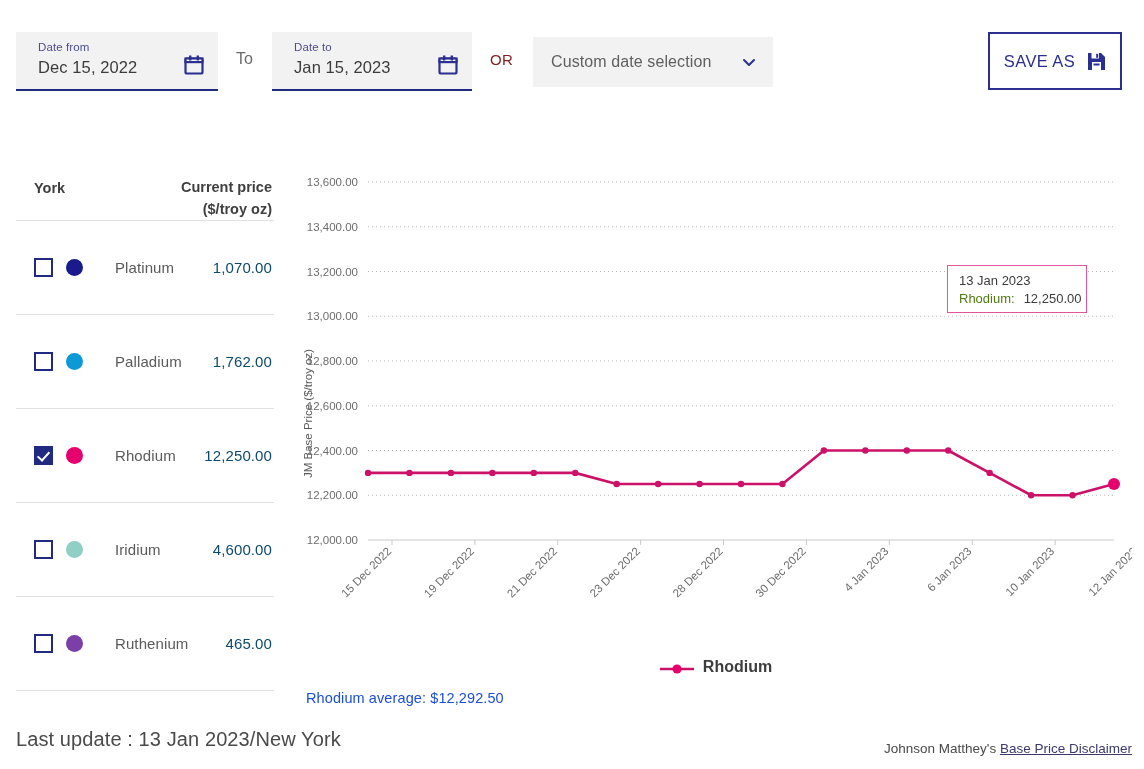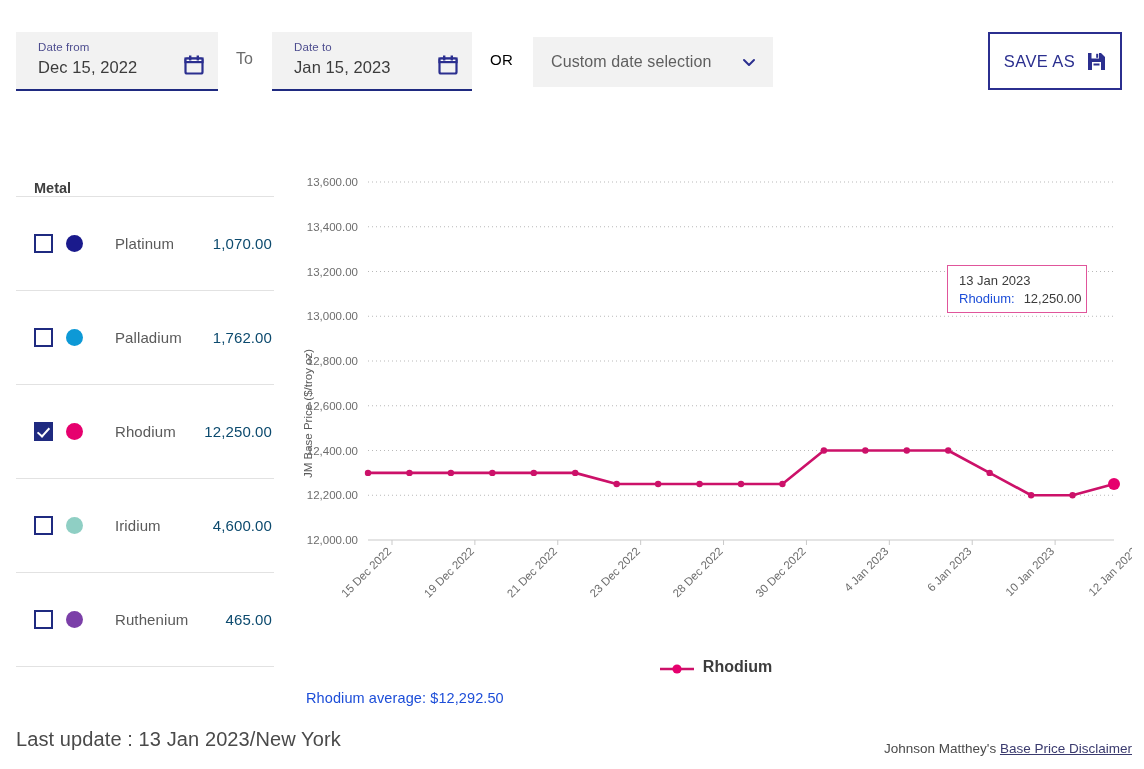--- a/index.html
+++ b/index.html
@@ -44,7 +44,7 @@
   }
   .or-word {
     position: absolute; left: 490px; top: 51px;
-    font-size: 15px; color: #000000; letter-spacing: .3px;
+    font-size: 15px; color: #7f1d1d; letter-spacing: .3px;
   }
 
   .custom-select {

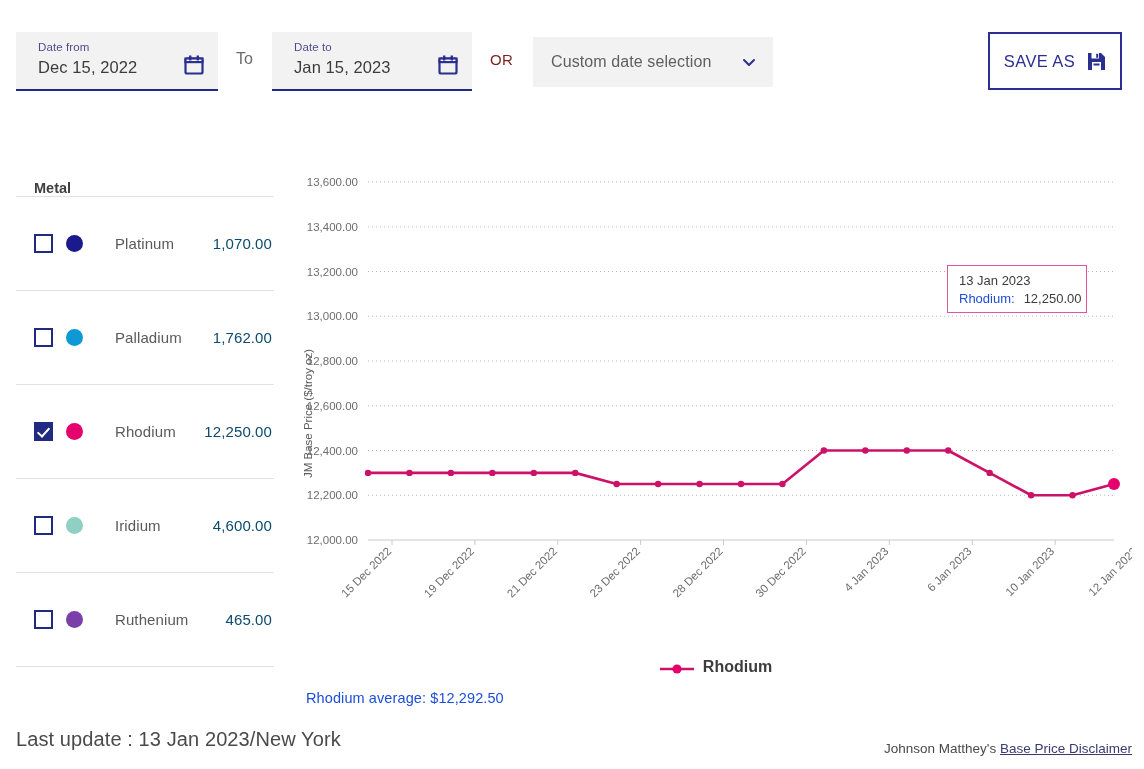--- a/index.html
+++ b/index.html
@@ -250,7 +250,7 @@
 
   <div class="metals">
     <div class="metals-head">
-      <div class="mh-metal">Metal</div>
+      <div class="mh-metal">York</div>
     </div>
 
     <div class="metal-row">

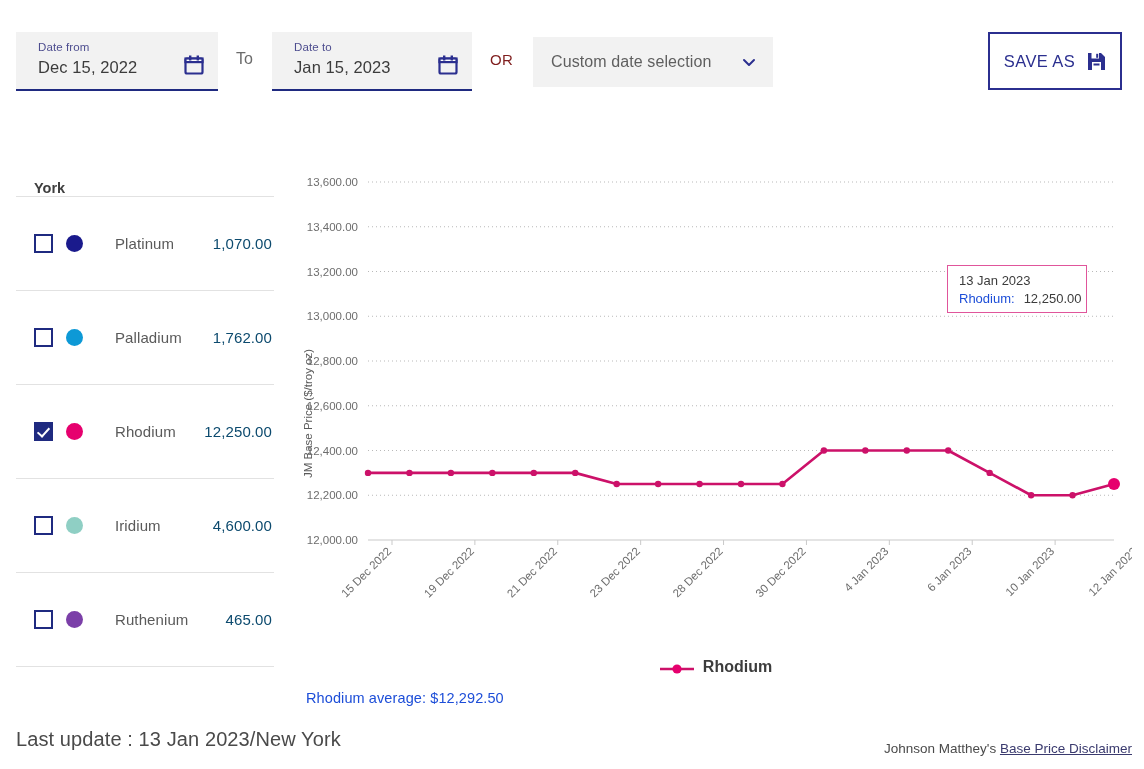--- a/index.html
+++ b/index.html
@@ -251,6 +251,10 @@
   <div class="metals">
     <div class="metals-head">
       <div class="mh-metal">York</div>
+      <div class="mh-price">
+        <span>Current price</span>
+        <span class="sub">($/troy oz)</span>
+      </div>
     </div>
 
     <div class="metal-row">

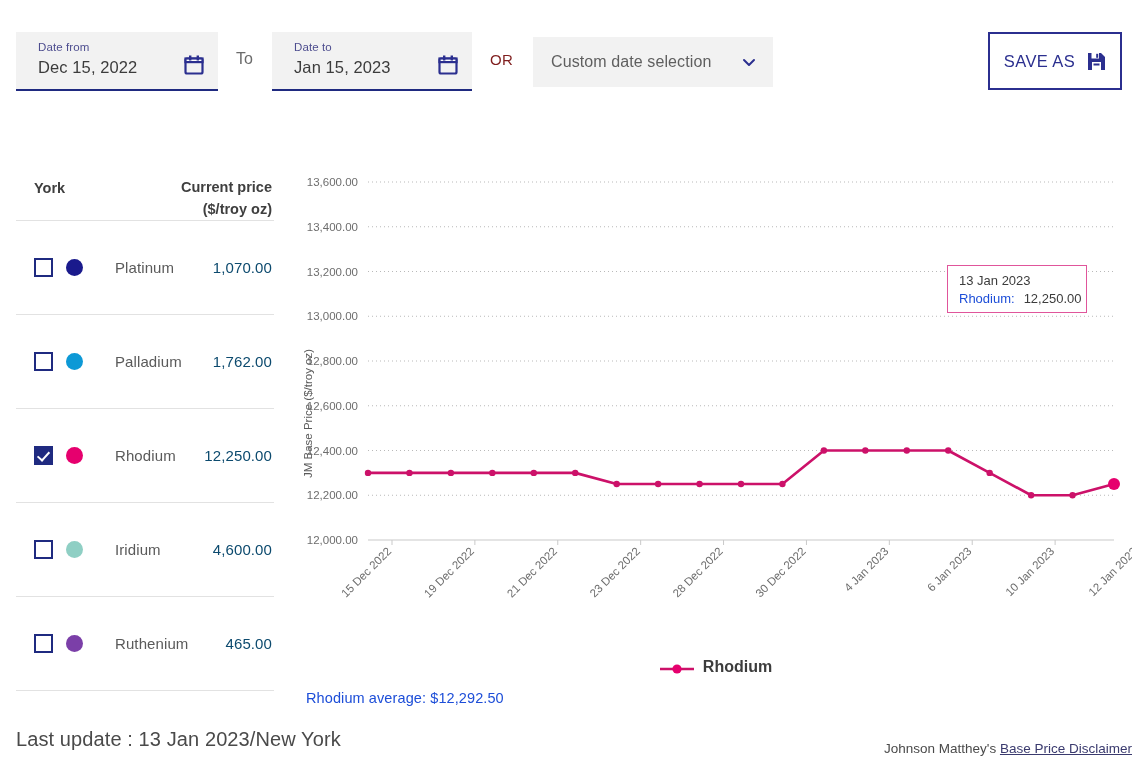--- a/index.html
+++ b/index.html
@@ -164,7 +164,7 @@
   }
   .tt-date { font-size: 13px; color: #3c3c3c; line-height: 18px; }
   .tt-row { font-size: 13px; line-height: 18px; white-space: nowrap; }
-  .tt-name { color: #1d4ed8; }
+  .tt-name { color: #4d7c0f; }
   .tt-val { color: #3c3c3c; margin-left: 9px; }
 
   .legend {

